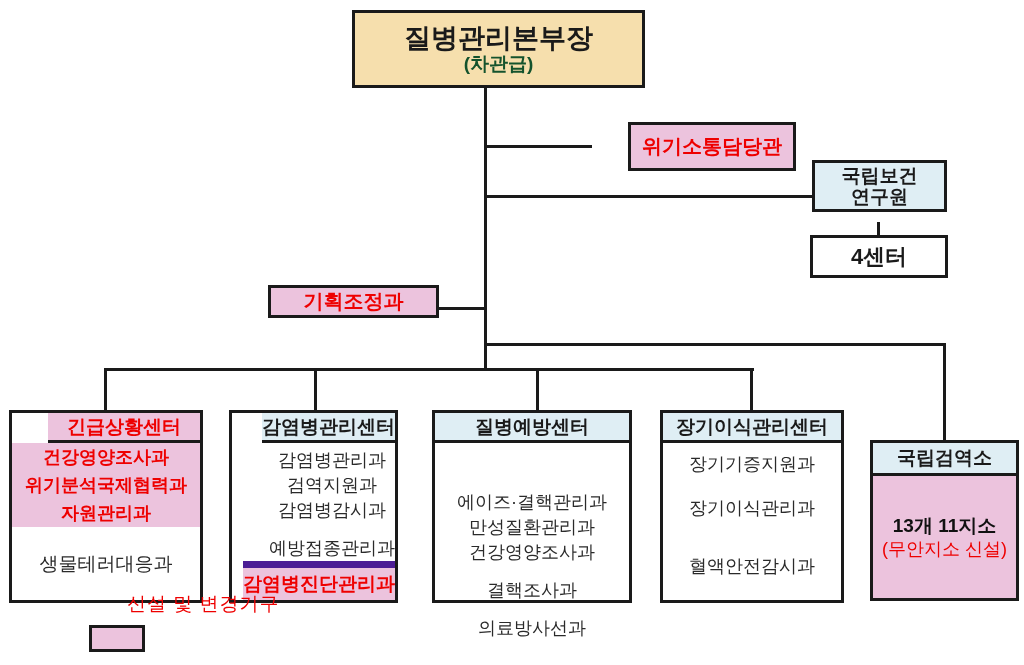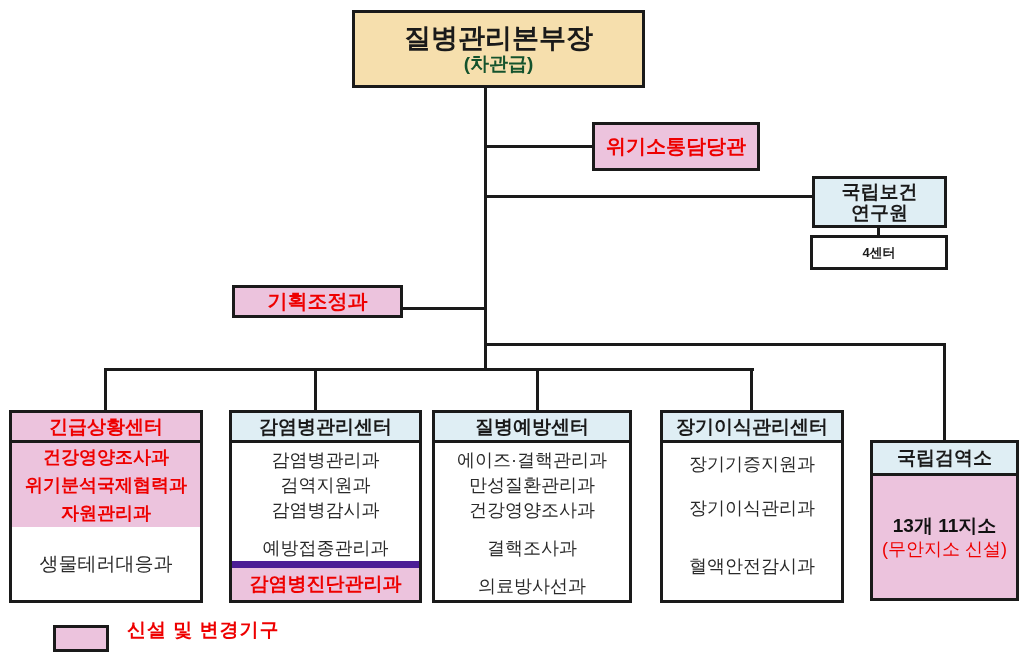--- a/index.html
+++ b/index.html
@@ -11,7 +11,7 @@
   .box{position:absolute;border:3px solid #1a1a1a;box-sizing:border-box;
        display:flex;flex-direction:column;align-items:center;justify-content:center;text-align:center;}
   .cream{background:#f6dfad;}
-  .pink{background:#ecc3dd;}
+  .pink{background:#ecc3dd;margin-left:36px;}
   .blue{background:#dfeef4;}
   .white{background:#ffffff;}
   .red-t{color:#ee0000;}

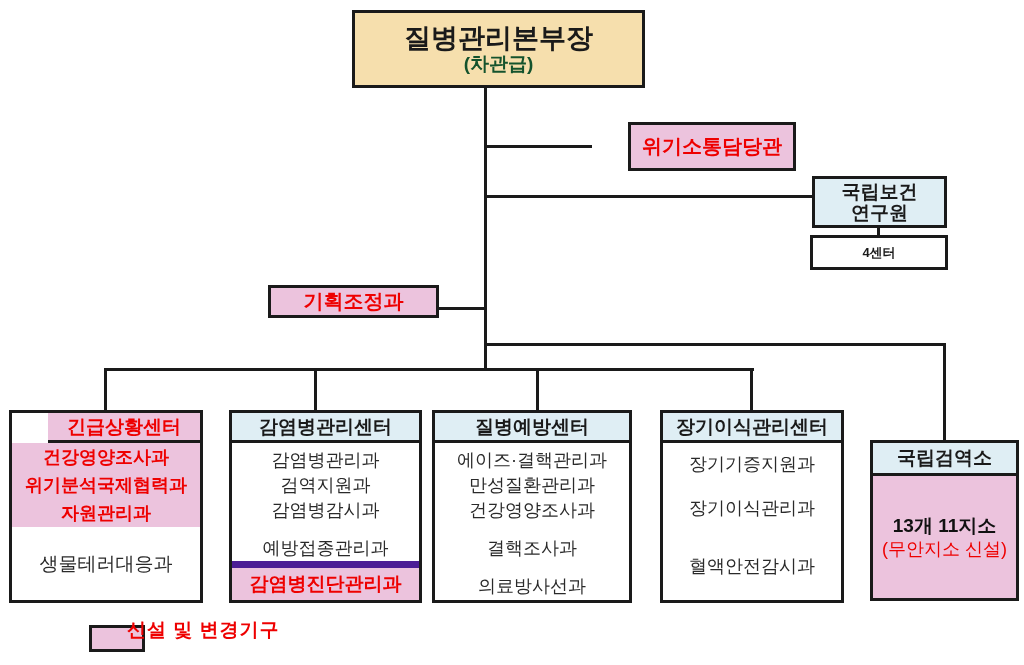--- a/index.html
+++ b/index.html
@@ -22,7 +22,7 @@
   .director .t2{font-size:19px;font-weight:bold;line-height:22px;}
 
   .crisis{left:592px;top:122px;width:168px;height:49px;font-size:20px;font-weight:bold;}
-  .nih{left:812px;top:176px;width:135px;height:52px;font-size:19px;font-weight:bold;line-height:21px;}
+  .nih{left:812px;top:160px;width:135px;height:52px;font-size:19px;font-weight:bold;line-height:21px;}
   .nih-sub{left:810px;top:235px;width:138px;height:35px;font-size:13px;font-weight:bold;}
   .planning{left:232px;top:285px;width:171px;height:33px;font-size:20px;font-weight:bold;}
 

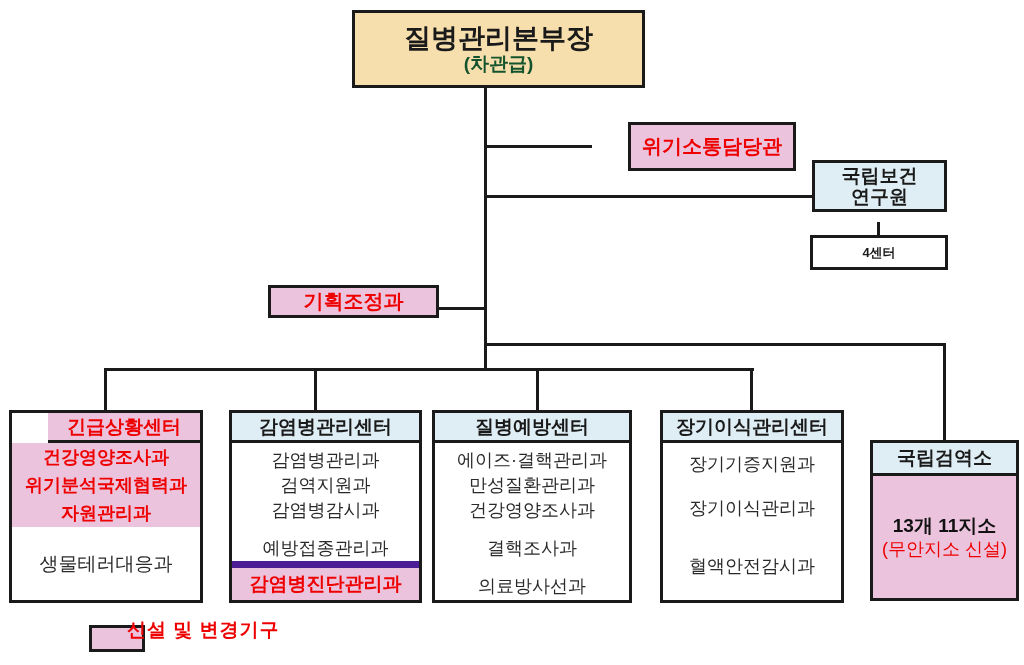--- a/index.html
+++ b/index.html
@@ -23,7 +23,7 @@
 
   .crisis{left:592px;top:122px;width:168px;height:49px;font-size:20px;font-weight:bold;}
   .nih{left:812px;top:160px;width:135px;height:52px;font-size:19px;font-weight:bold;line-height:21px;}
-  .nih-sub{left:810px;top:235px;width:138px;height:35px;font-size:13px;font-weight:bold;}
+  .nih-sub{left:810px;top:235px;width:138px;height:43px;font-size:22px;font-weight:bold;}
   .planning{left:232px;top:285px;width:171px;height:33px;font-size:20px;font-weight:bold;}
 
   .center-box{top:410px;height:193px;justify-content:flex-start;align-items:stretch;background:#fff;}

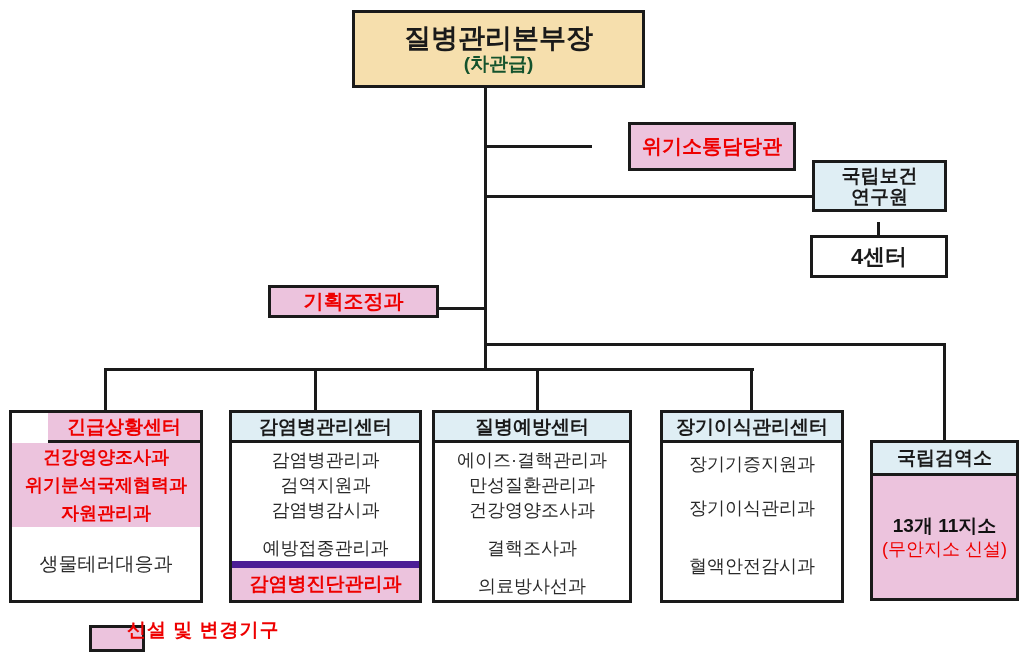--- a/index.html
+++ b/index.html
@@ -28,7 +28,7 @@
 
   .center-box{top:410px;height:193px;justify-content:flex-start;align-items:stretch;background:#fff;}
   .cb1{left:9px;width:194px;}
-  .cb2{left:229px;width:193px;}
+  .cb2{left:229px;width:169px;align-items:flex-end;}
   .cb3{left:432px;width:200px;}
   .cb4{left:660px;width:184px;}
   .center-header{height:27px;border-bottom:3px solid #1a1a1a;display:flex;align-items:center;justify-content:center;

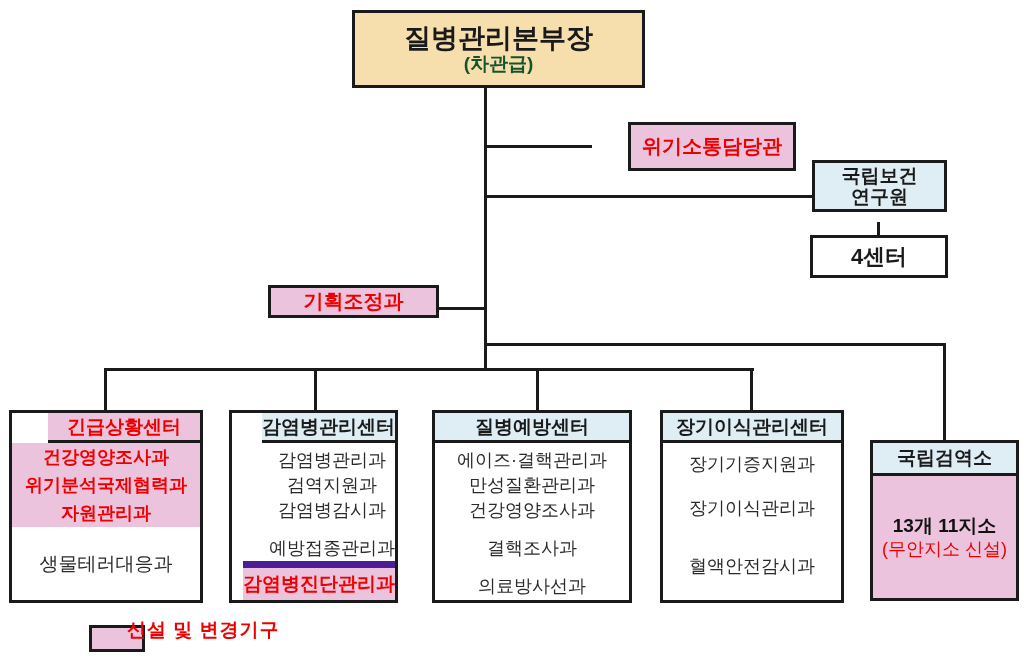--- a/index.html
+++ b/index.html
@@ -29,7 +29,7 @@
   .center-box{top:410px;height:193px;justify-content:flex-start;align-items:stretch;background:#fff;}
   .cb1{left:9px;width:194px;}
   .cb2{left:229px;width:169px;align-items:flex-end;}
-  .cb3{left:432px;width:200px;}
+  .cb3{left:432px;width:200px;gap:42px;}
   .cb4{left:660px;width:184px;}
   .center-header{height:27px;border-bottom:3px solid #1a1a1a;display:flex;align-items:center;justify-content:center;
                  font-size:19px;font-weight:bold;flex:0 0 auto;}

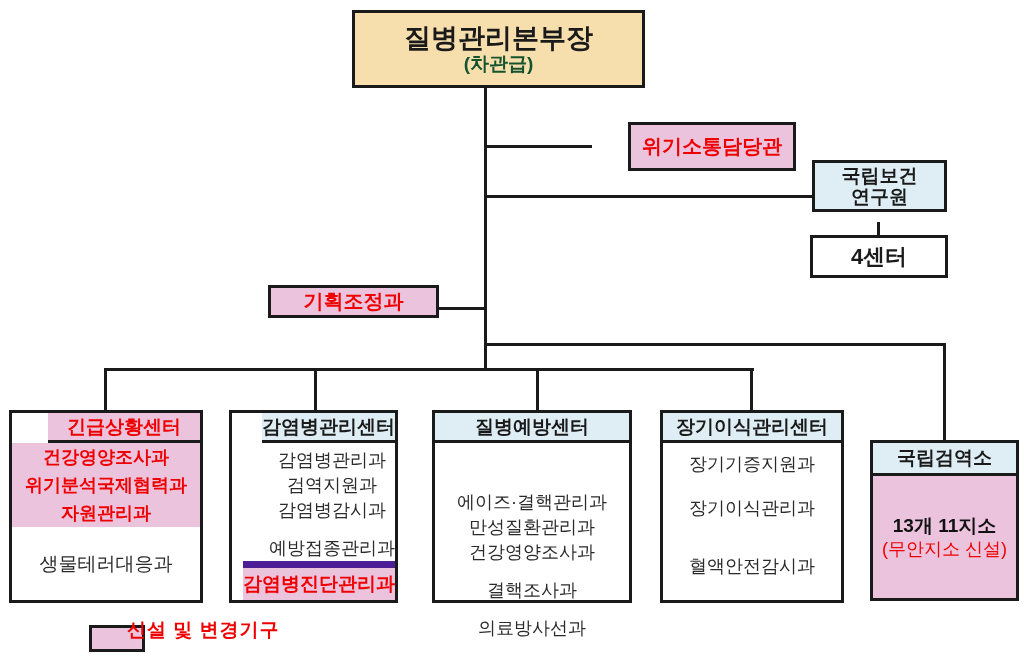--- a/index.html
+++ b/index.html
@@ -54,7 +54,7 @@
   .q-body .l2{font-size:18px;font-weight:normal;color:#ee0000;line-height:22px;}
 
   .legend-swatch{left:53px;top:625px;width:56px;height:27px;}
-  .legend-label{position:absolute;left:127px;top:617px;font-size:19px;font-weight:bold;color:#ee0000;letter-spacing:1px;}
+  .legend-label{position:absolute;left:127px;top:591px;font-size:19px;font-weight:normal;color:#ee0000;letter-spacing:1px;}
 </style>
 </head>
 <body>

